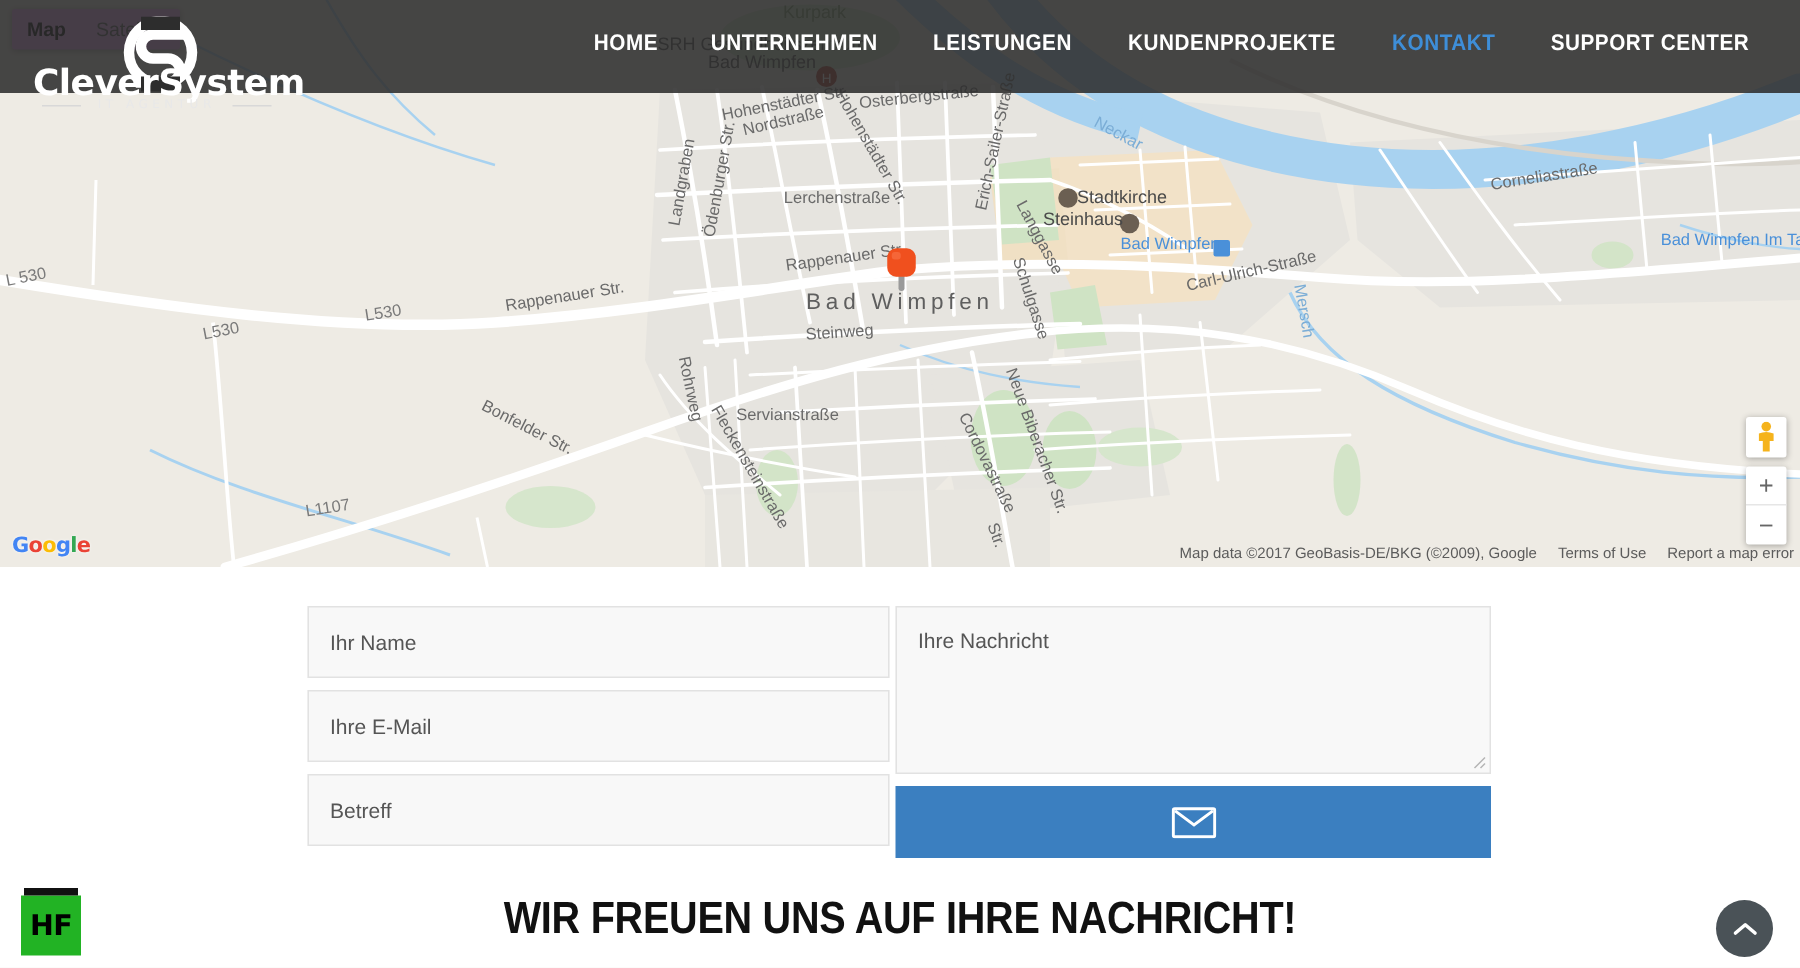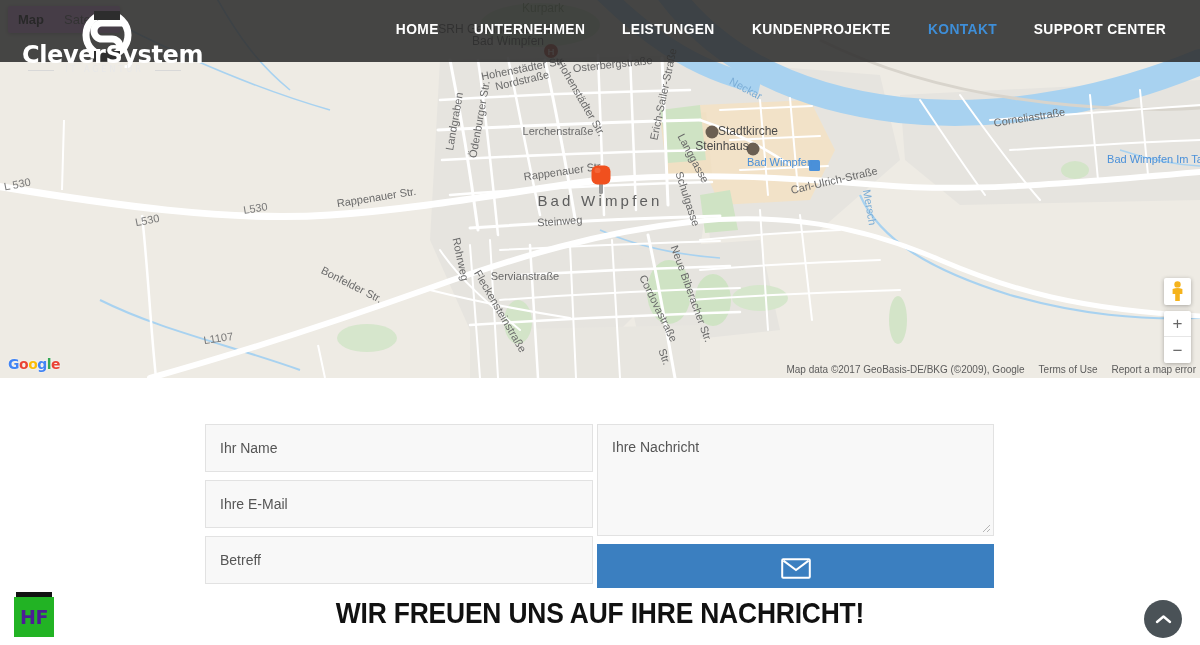--- a/index.html
+++ b/index.html
@@ -110,7 +110,7 @@
 
   
   .form-section {
-    position: absolute; left: 0; top: 398px;
+    position: absolute; left: 0; top: 378px;
     width: 1188px; height: 210px; background: #fff;
   }
   .form-wrap {

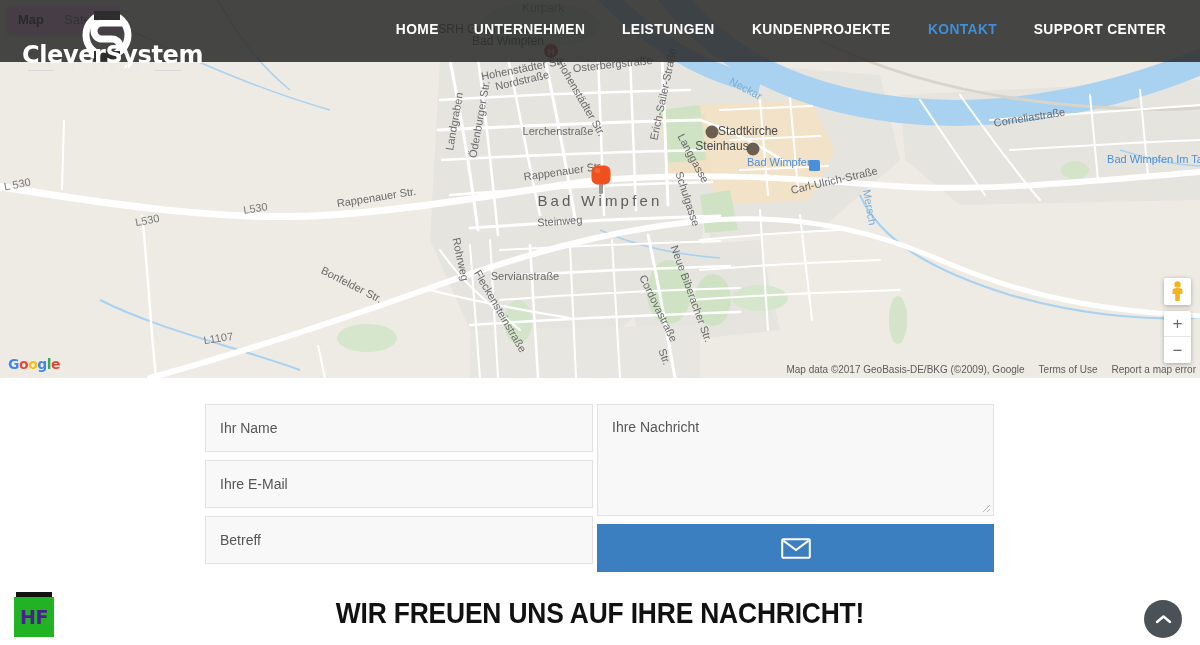--- a/index.html
+++ b/index.html
@@ -163,7 +163,7 @@
     width: 36px; height: 5px; background: #111;
   }
   .wm-badge span {
-    color: #4c1d95; font-size: 19px; font-weight: bold;
+    color: #000000; font-size: 19px; font-weight: bold;
     font-family: "DejaVu Sans", sans-serif; letter-spacing: -.5px;
   }
   .wm-text {

